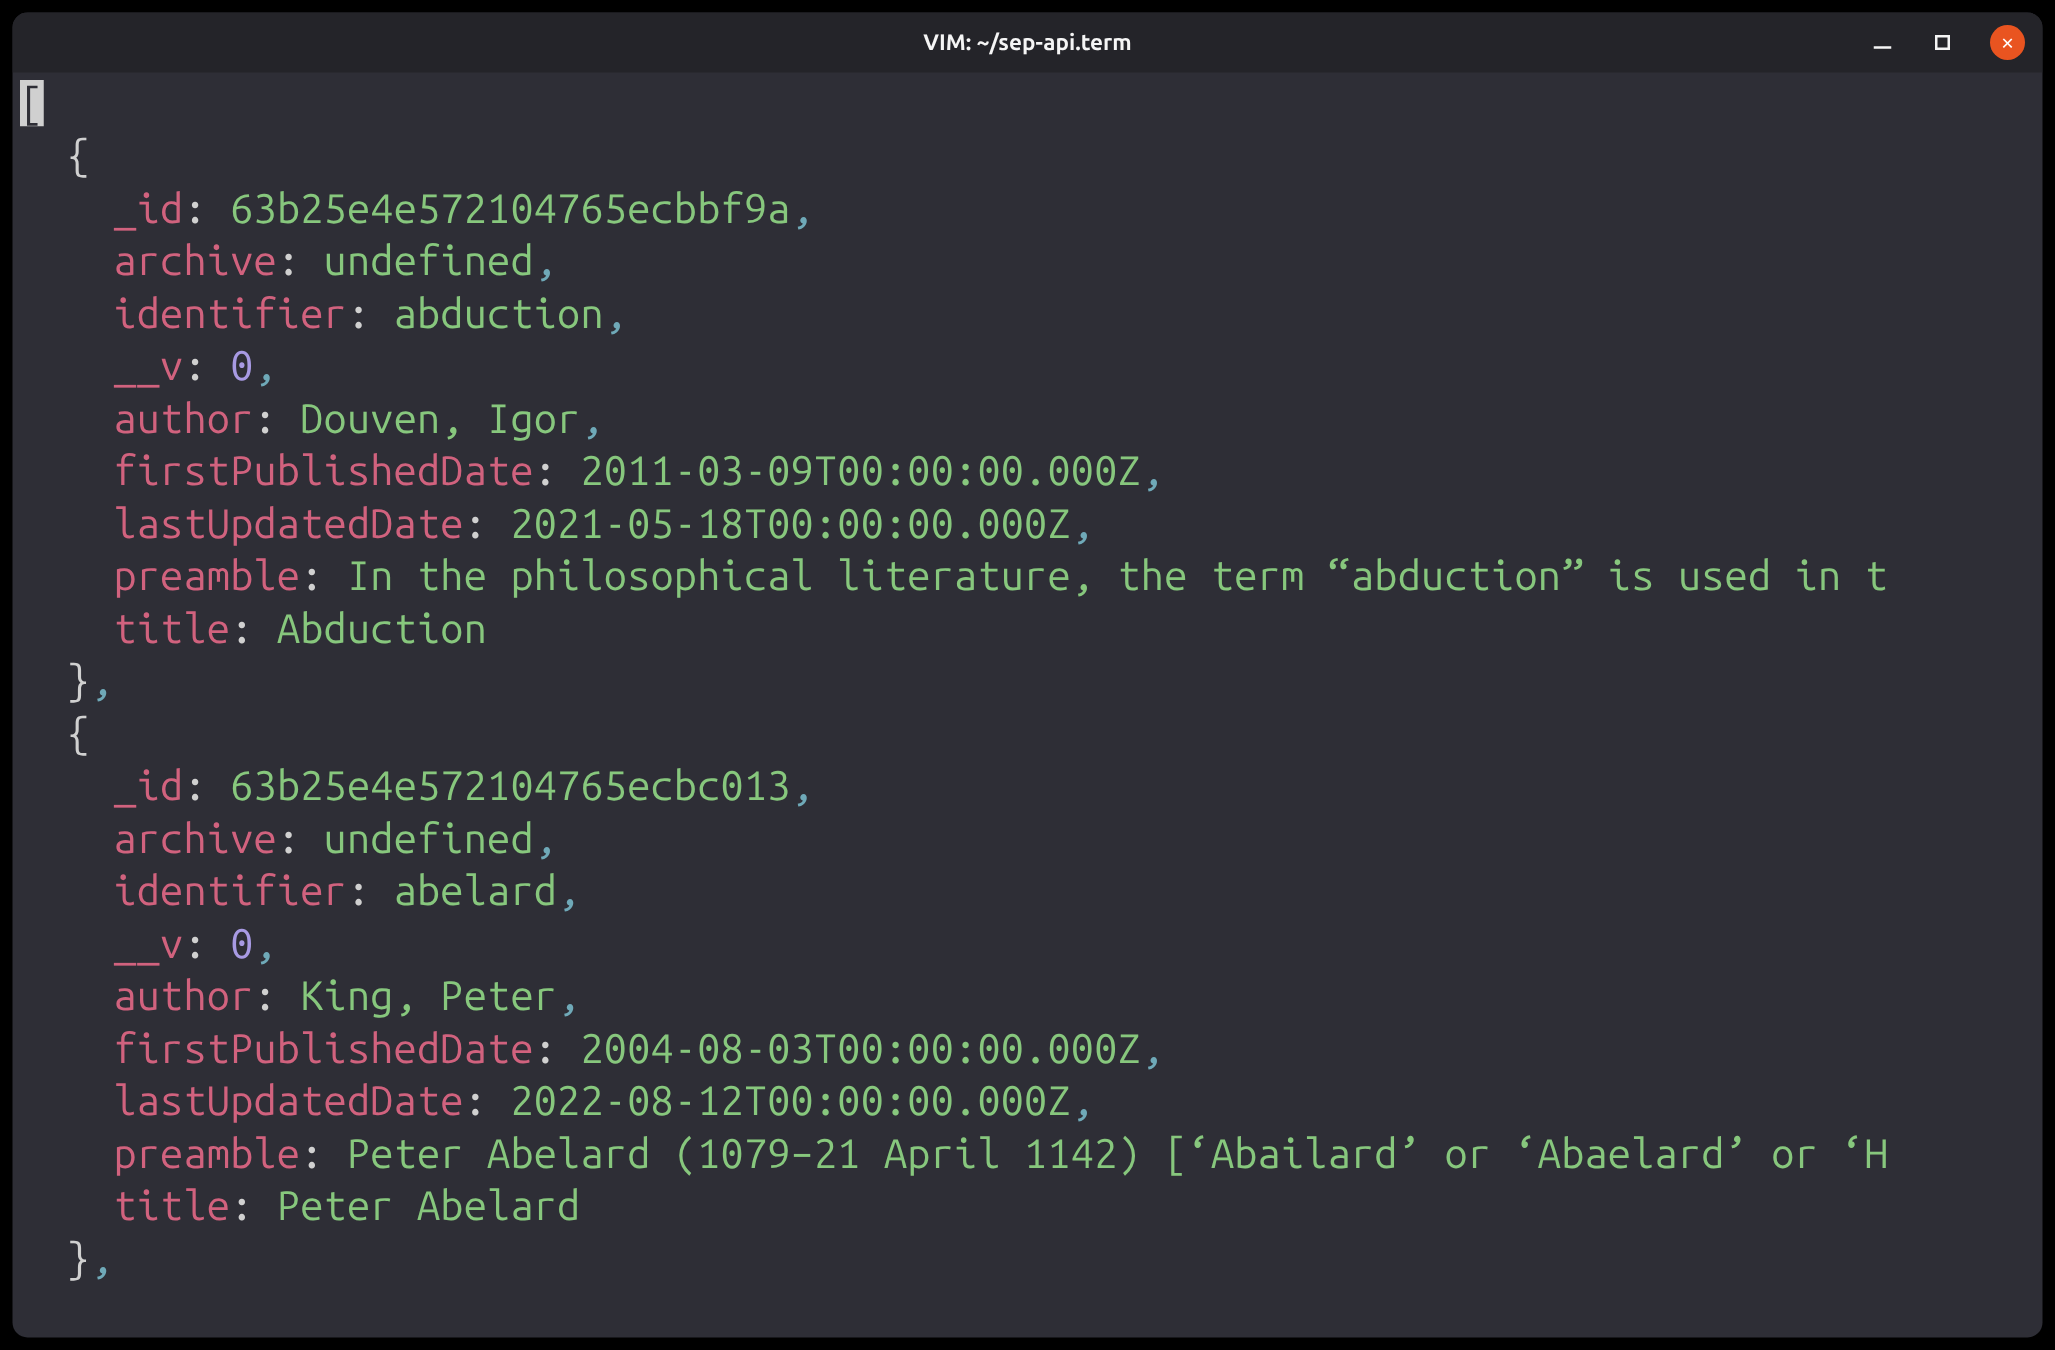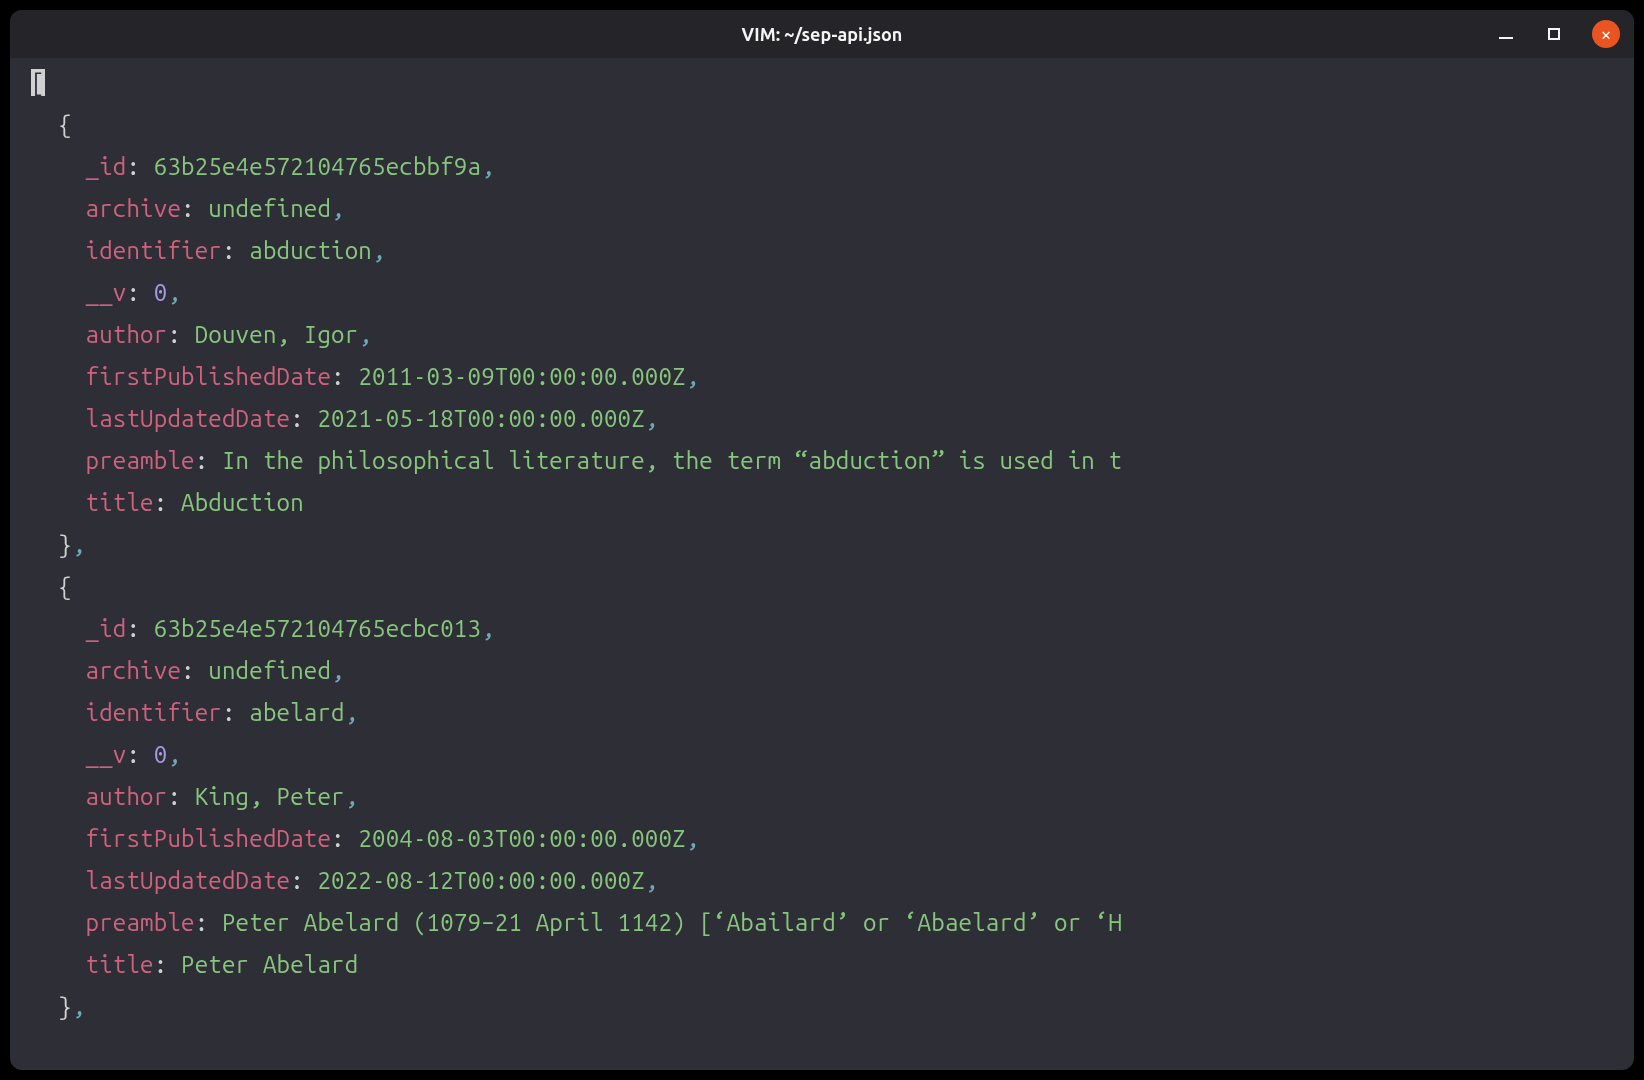--- a/index.html
+++ b/index.html
@@ -105,7 +105,7 @@
 
 <div class="window">
   <div class="titlebar">
-    <div class="title">VIM: ~/sep-api.json</div>
+    <div class="title">VIM: ~/sep-api.term</div>
     <div class="window-controls">
       <div class="ctrl">
         <div class="minimize-line"></div>

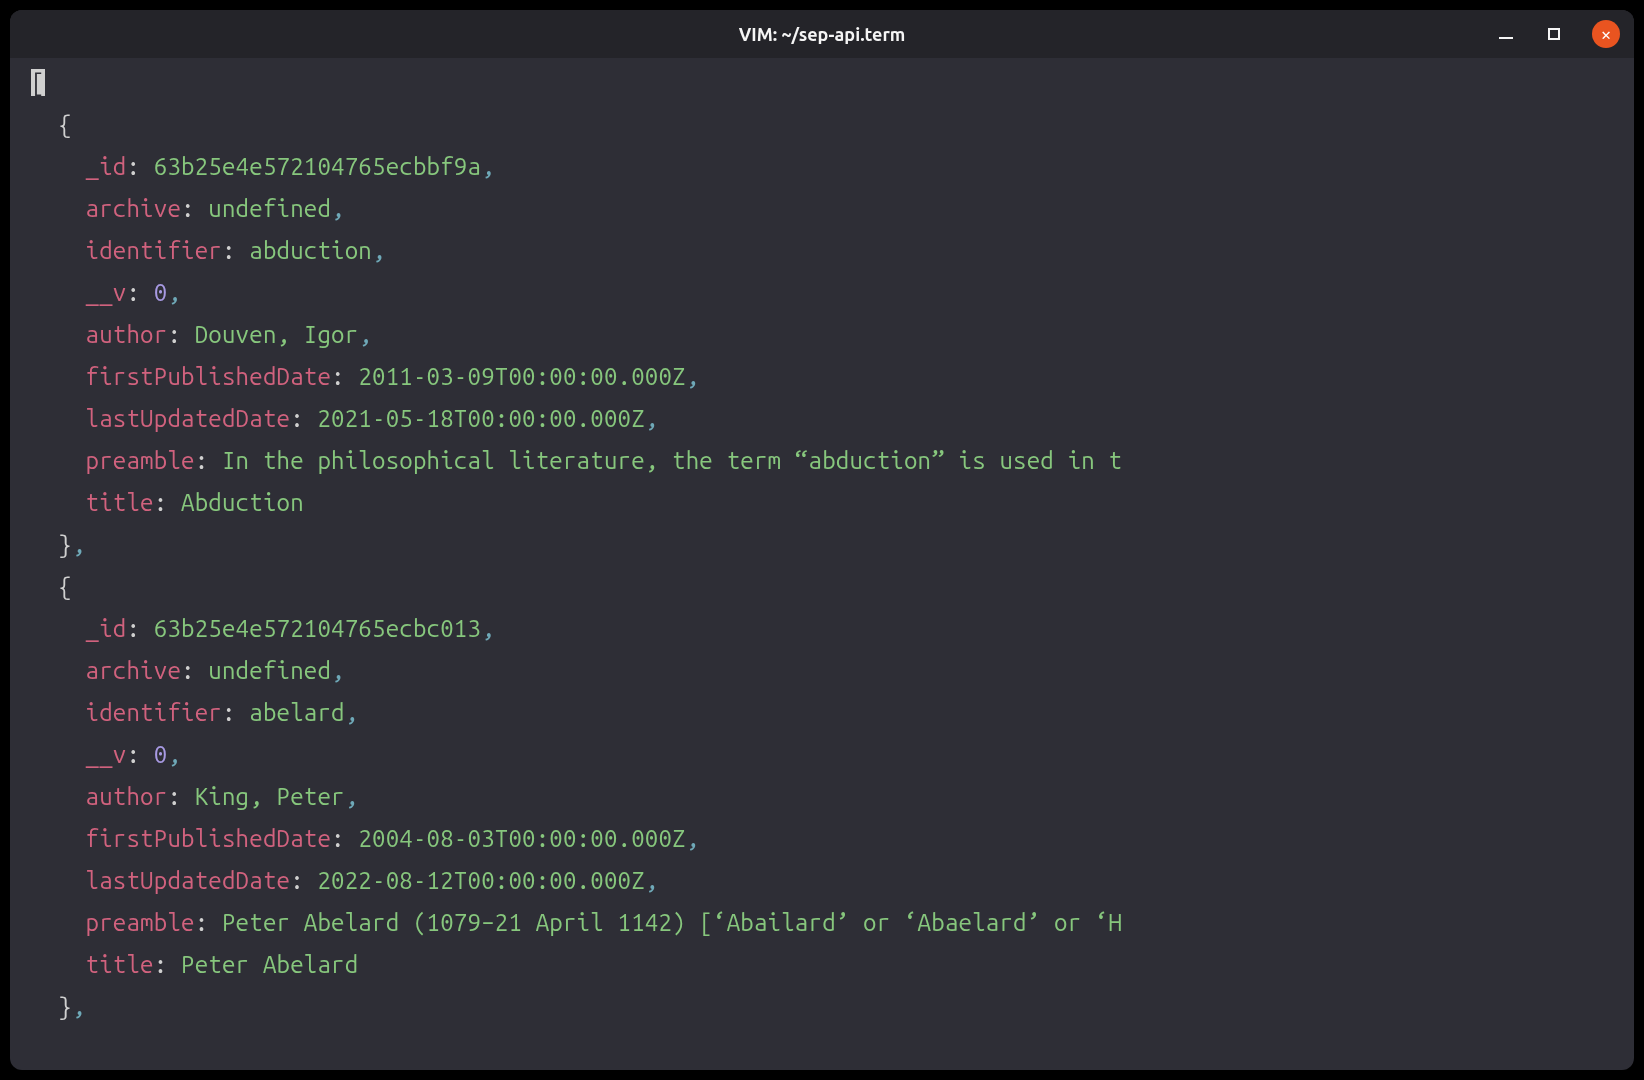--- a/index.html
+++ b/index.html
@@ -80,8 +80,8 @@
   }
   .editor {
     flex: 1;
-    padding: 4px 21px;
-    font-size: 24px;
+    padding: 4px 6px;
+    font-size: 33px;
     line-height: 42px;
     white-space: pre;
     overflow: hidden;

